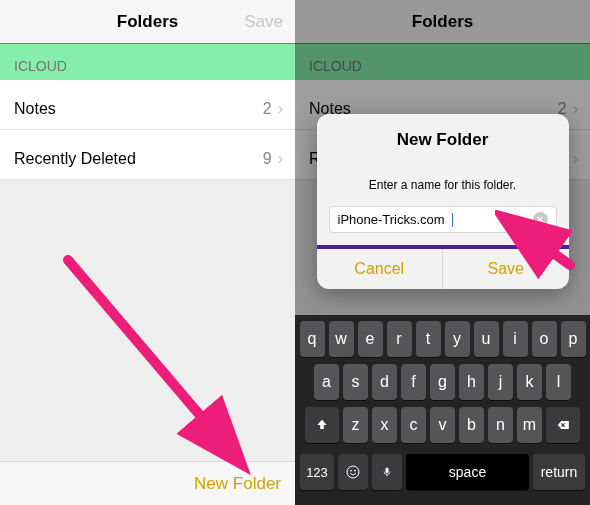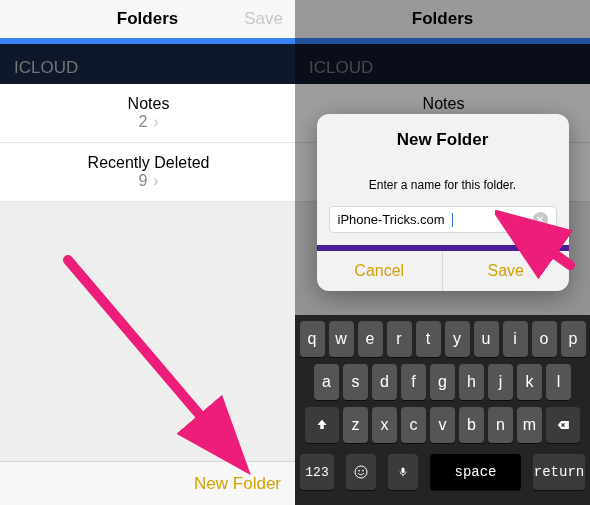--- a/index.html
+++ b/index.html
@@ -22,7 +22,7 @@
   .header {
     height: 44px;
     background: #f7f7f7;
-    border-bottom: 6px solid #3b82f6;
+    border-bottom: 1px solid #3b82f6;
     position: relative;
     display: flex;
     align-items: center;

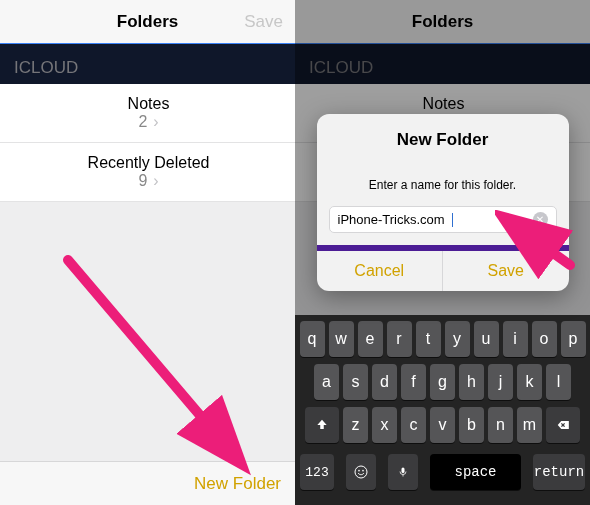--- a/index.html
+++ b/index.html
@@ -43,10 +43,10 @@
     cursor: pointer;
   }
   .section-header {
-    font-size: 17px;
+    font-size: 14px;
     color: #757579;
     padding: 14px 14px 6px;
-    background: #0f172a;
+    background: #86efac;
   }
   .row {
     background: #fff;

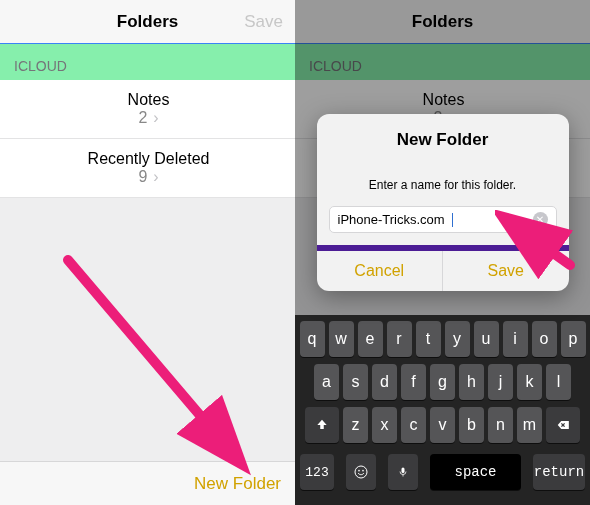--- a/index.html
+++ b/index.html
@@ -51,12 +51,11 @@
   .row {
     background: #fff;
     border-bottom: 1px solid #e3e3e4;
-    padding: 11px 12px 11px 14px;
+    padding: 20px 12px 11px 14px;
     display: flex;
     align-items: center;
     justify-content: space-between;
     cursor: pointer;
-    flex-direction: column;
   }
   .row:first-of-type { border-top: 1px solid #e3e3e4; }
   .row-label { font-size: 16px; color: #000; }

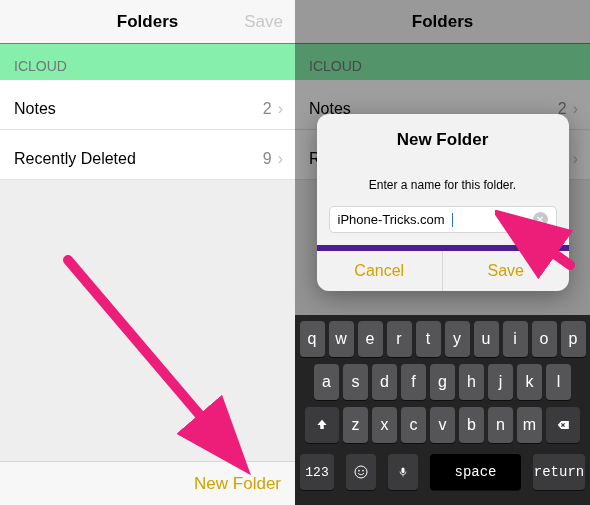--- a/index.html
+++ b/index.html
@@ -124,7 +124,7 @@
   }
   .dialog-buttons {
     display: flex;
-    border-top: 6px solid #4c1d95;
+    border-top: 4px solid #4c1d95;
   }
   .dialog-btn {
     flex: 1;

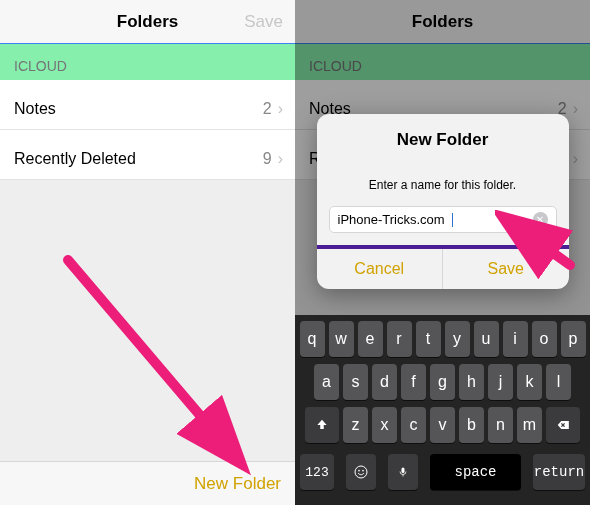--- a/index.html
+++ b/index.html
@@ -174,7 +174,7 @@
   .key.mic { width: 30px; }
   .key.space { flex: 1; font-size: 14px; background: #000000; }
   .key.return { width: 52px; font-size: 14px; }
-  .krow.bottom { gap: 12px; padding: 4px 2px; font-family: Liberation Mono, monospace; }
+  .krow.bottom { gap: 4px; padding: 4px 2px; }
   .krow3 { padding: 0 2px; }
 
   

